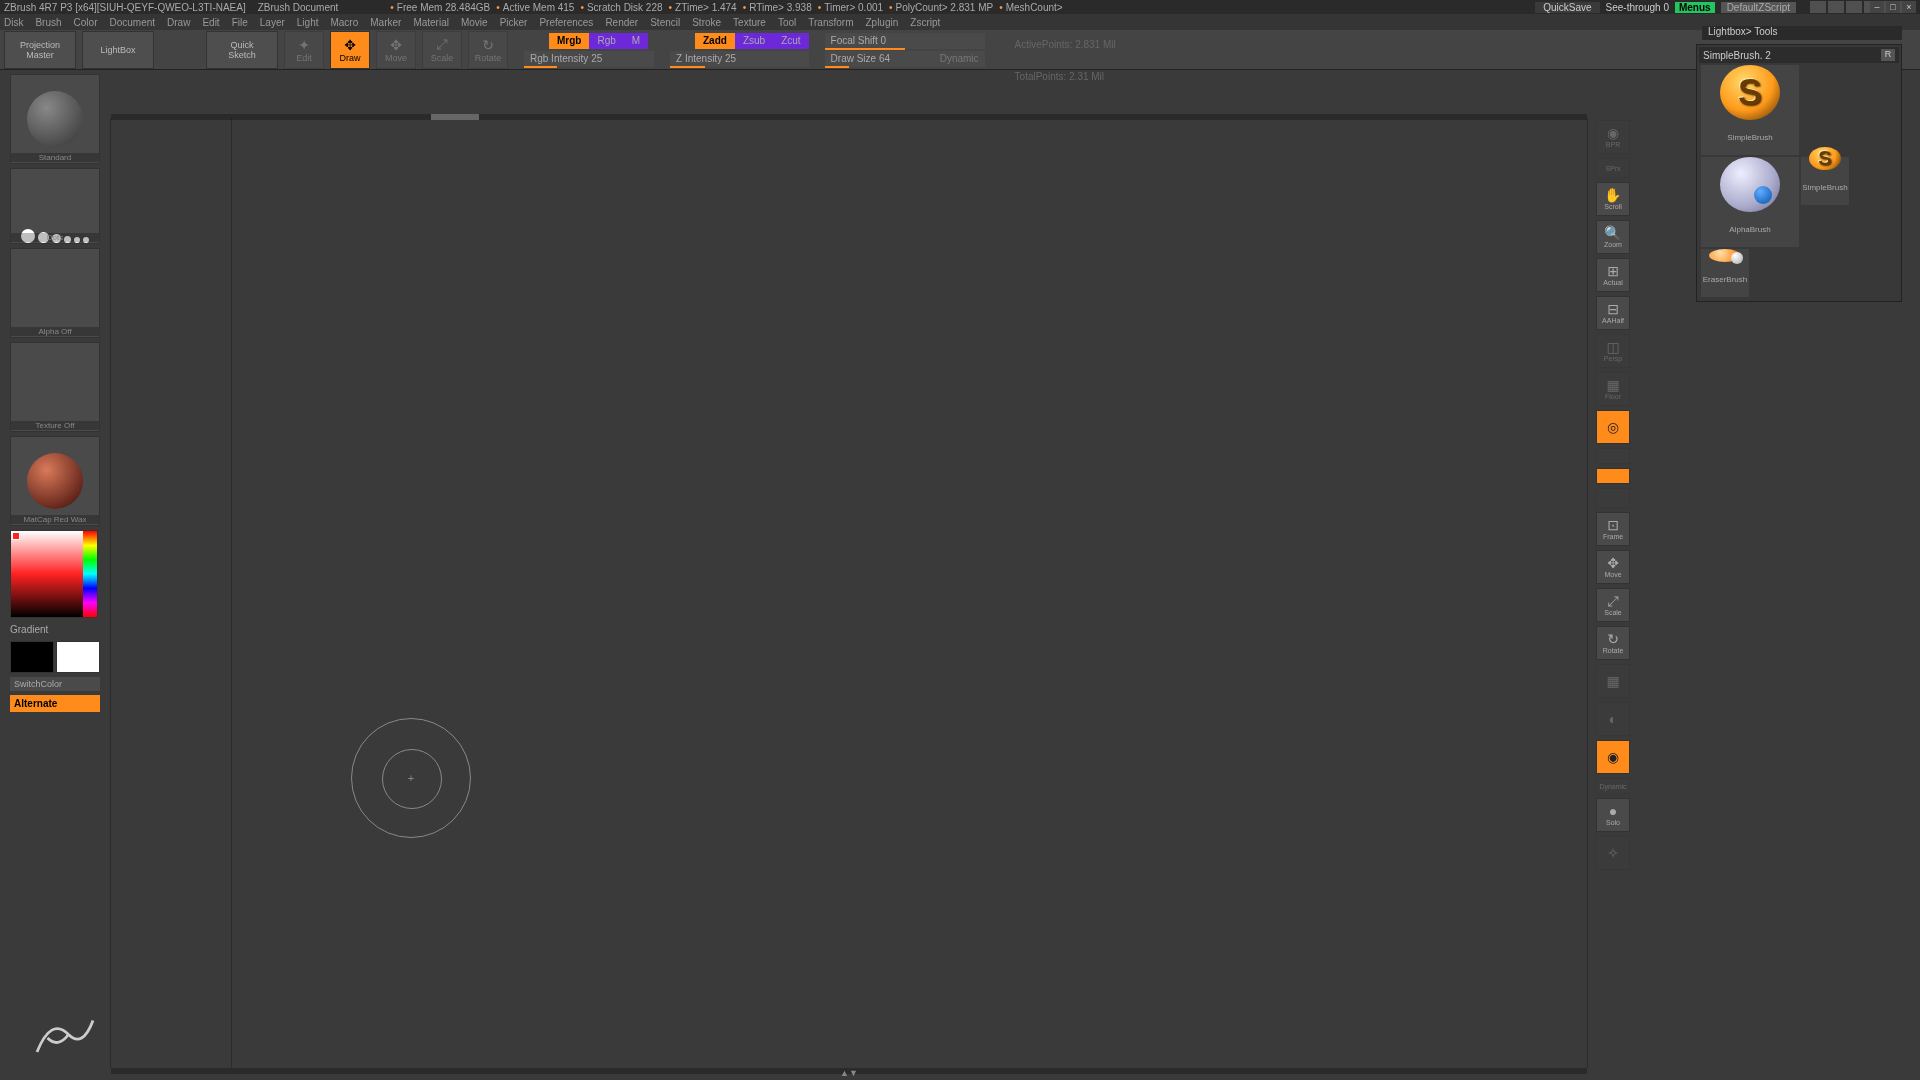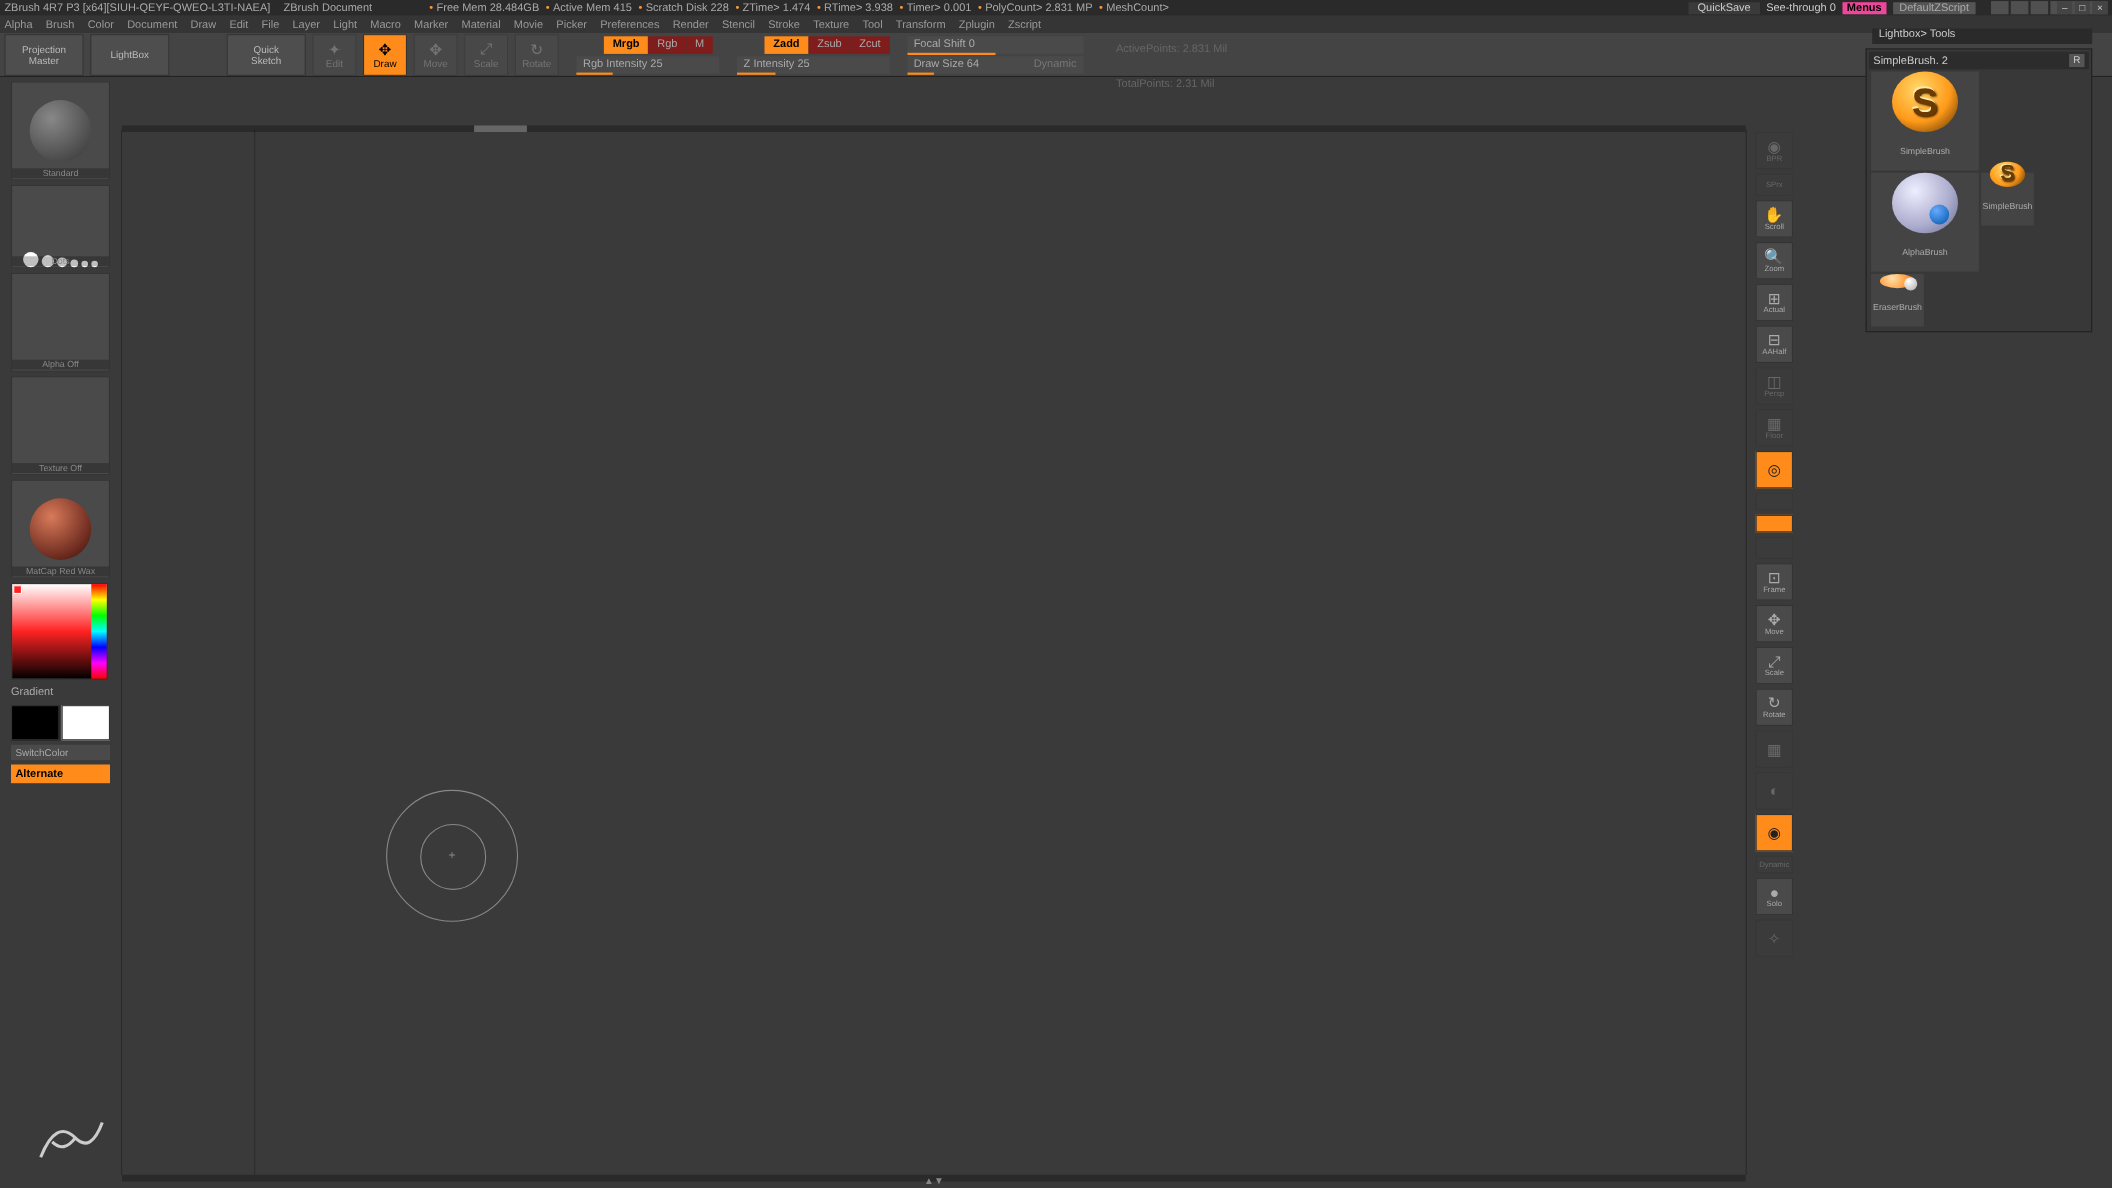--- a/index.html
+++ b/index.html
@@ -10,7 +10,7 @@
 .titlebar .group { display: flex; gap: 6px; align-items: center; }
 .wbtns { position: absolute; right: 4px; display: flex; gap: 2px; }
 .wbtn { width: 14px; height: 12px; background: #444; display: flex; align-items: center; justify-content: center; color: #ccc; font-size: 9px;}
-.menus-badge { background: #ec4899; color: #000; padding: 0 4px; font-weight: bold; }
+.menus-badge { background: #22c55e; color: #000; padding: 0 4px; font-weight: bold; }
 .default-script { background: #555; padding: 0 6px; }
 .quicksave { color: #ccc; background:#3a3a3a; padding: 0 8px;}
 .seethrough { color: #ccc; }

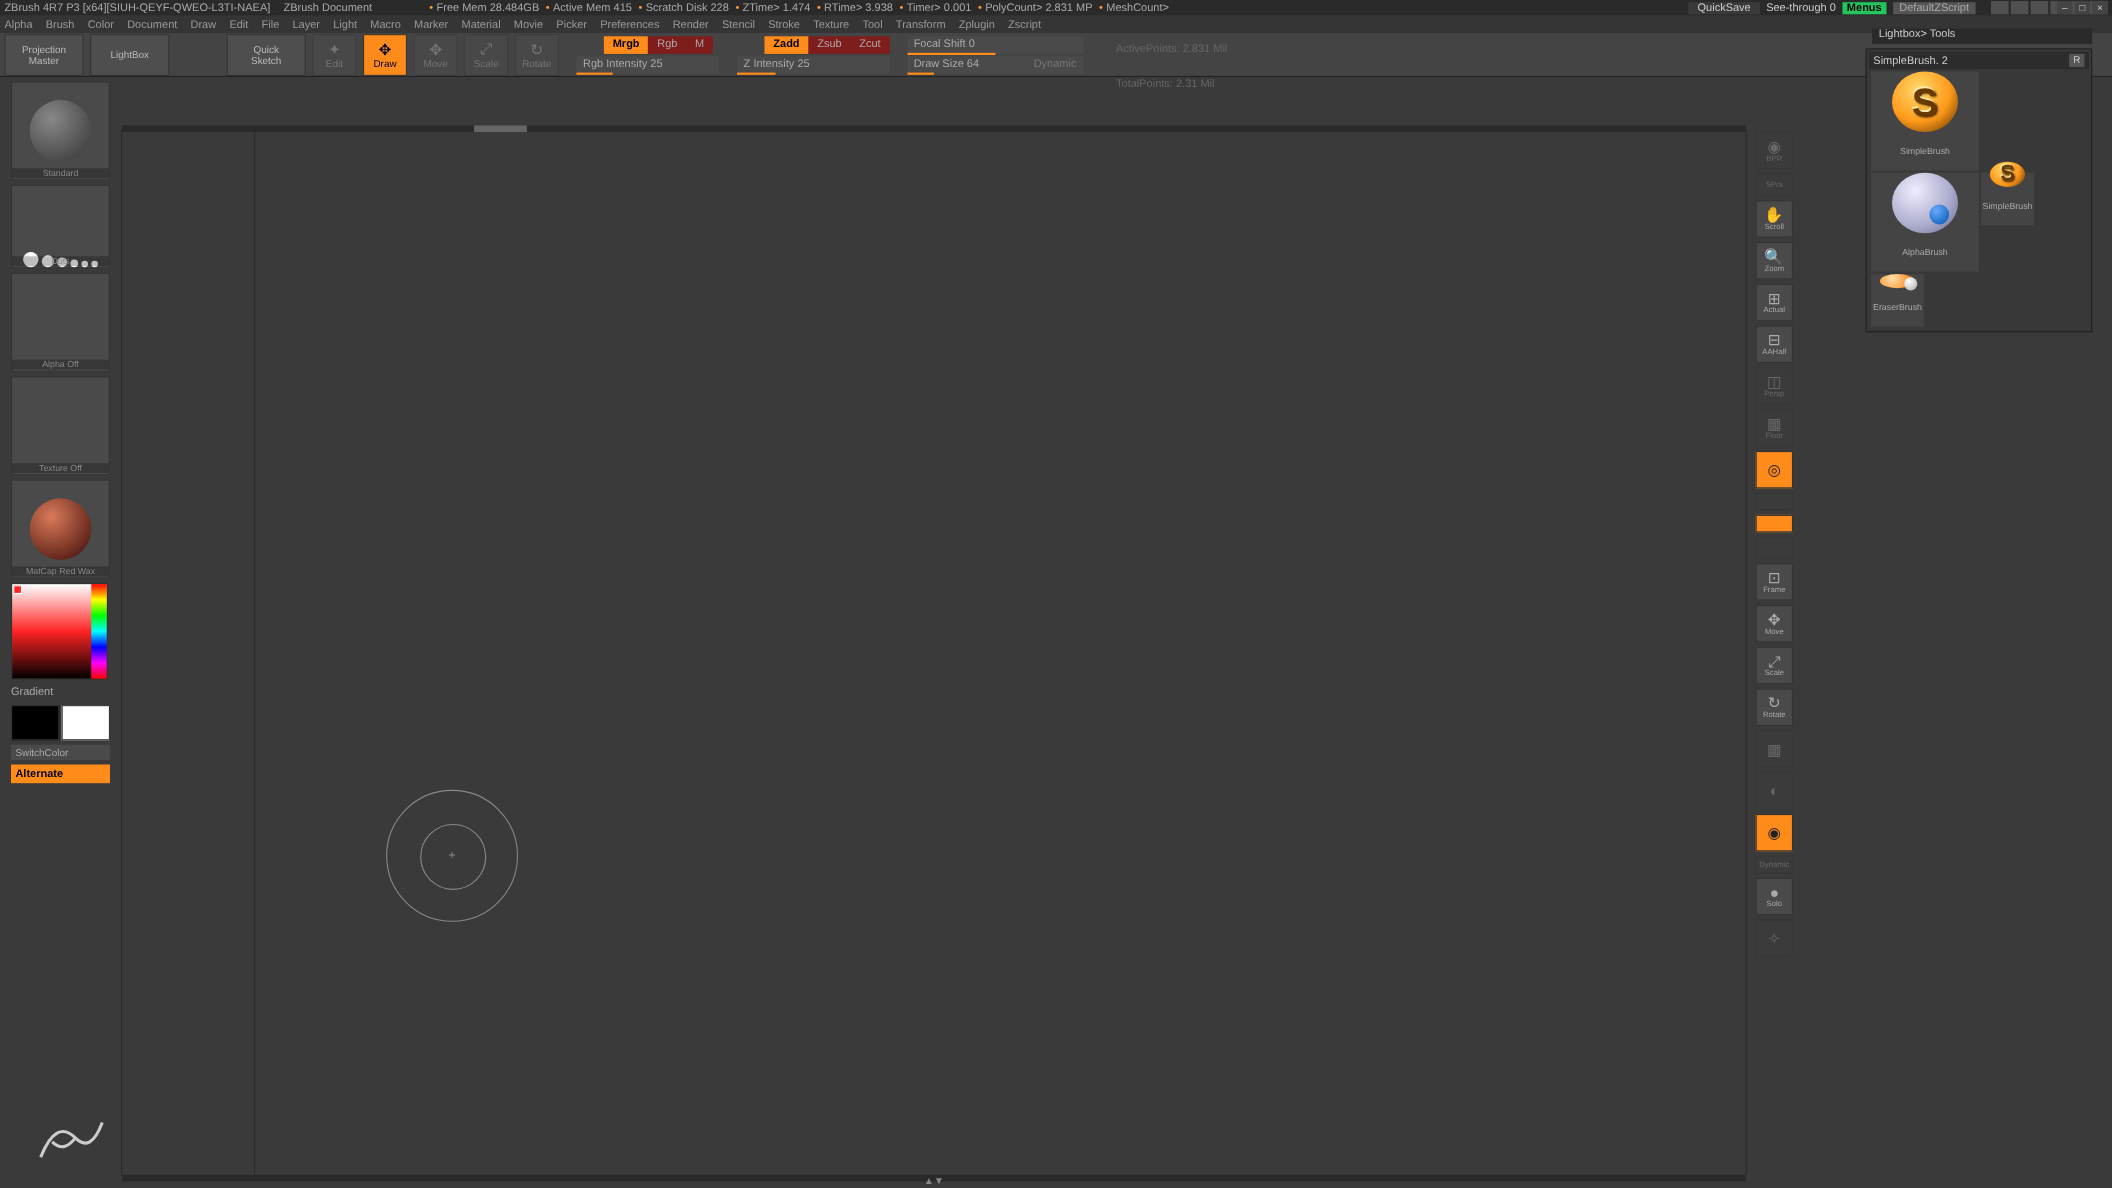--- a/index.html
+++ b/index.html
@@ -134,7 +134,7 @@
 </div>
 
 <div class="menubar">
-  <span>Alpha</span>
+  <span>Disk</span>
   <span>Brush</span>
   <span>Color</span>
   <span>Document</span>

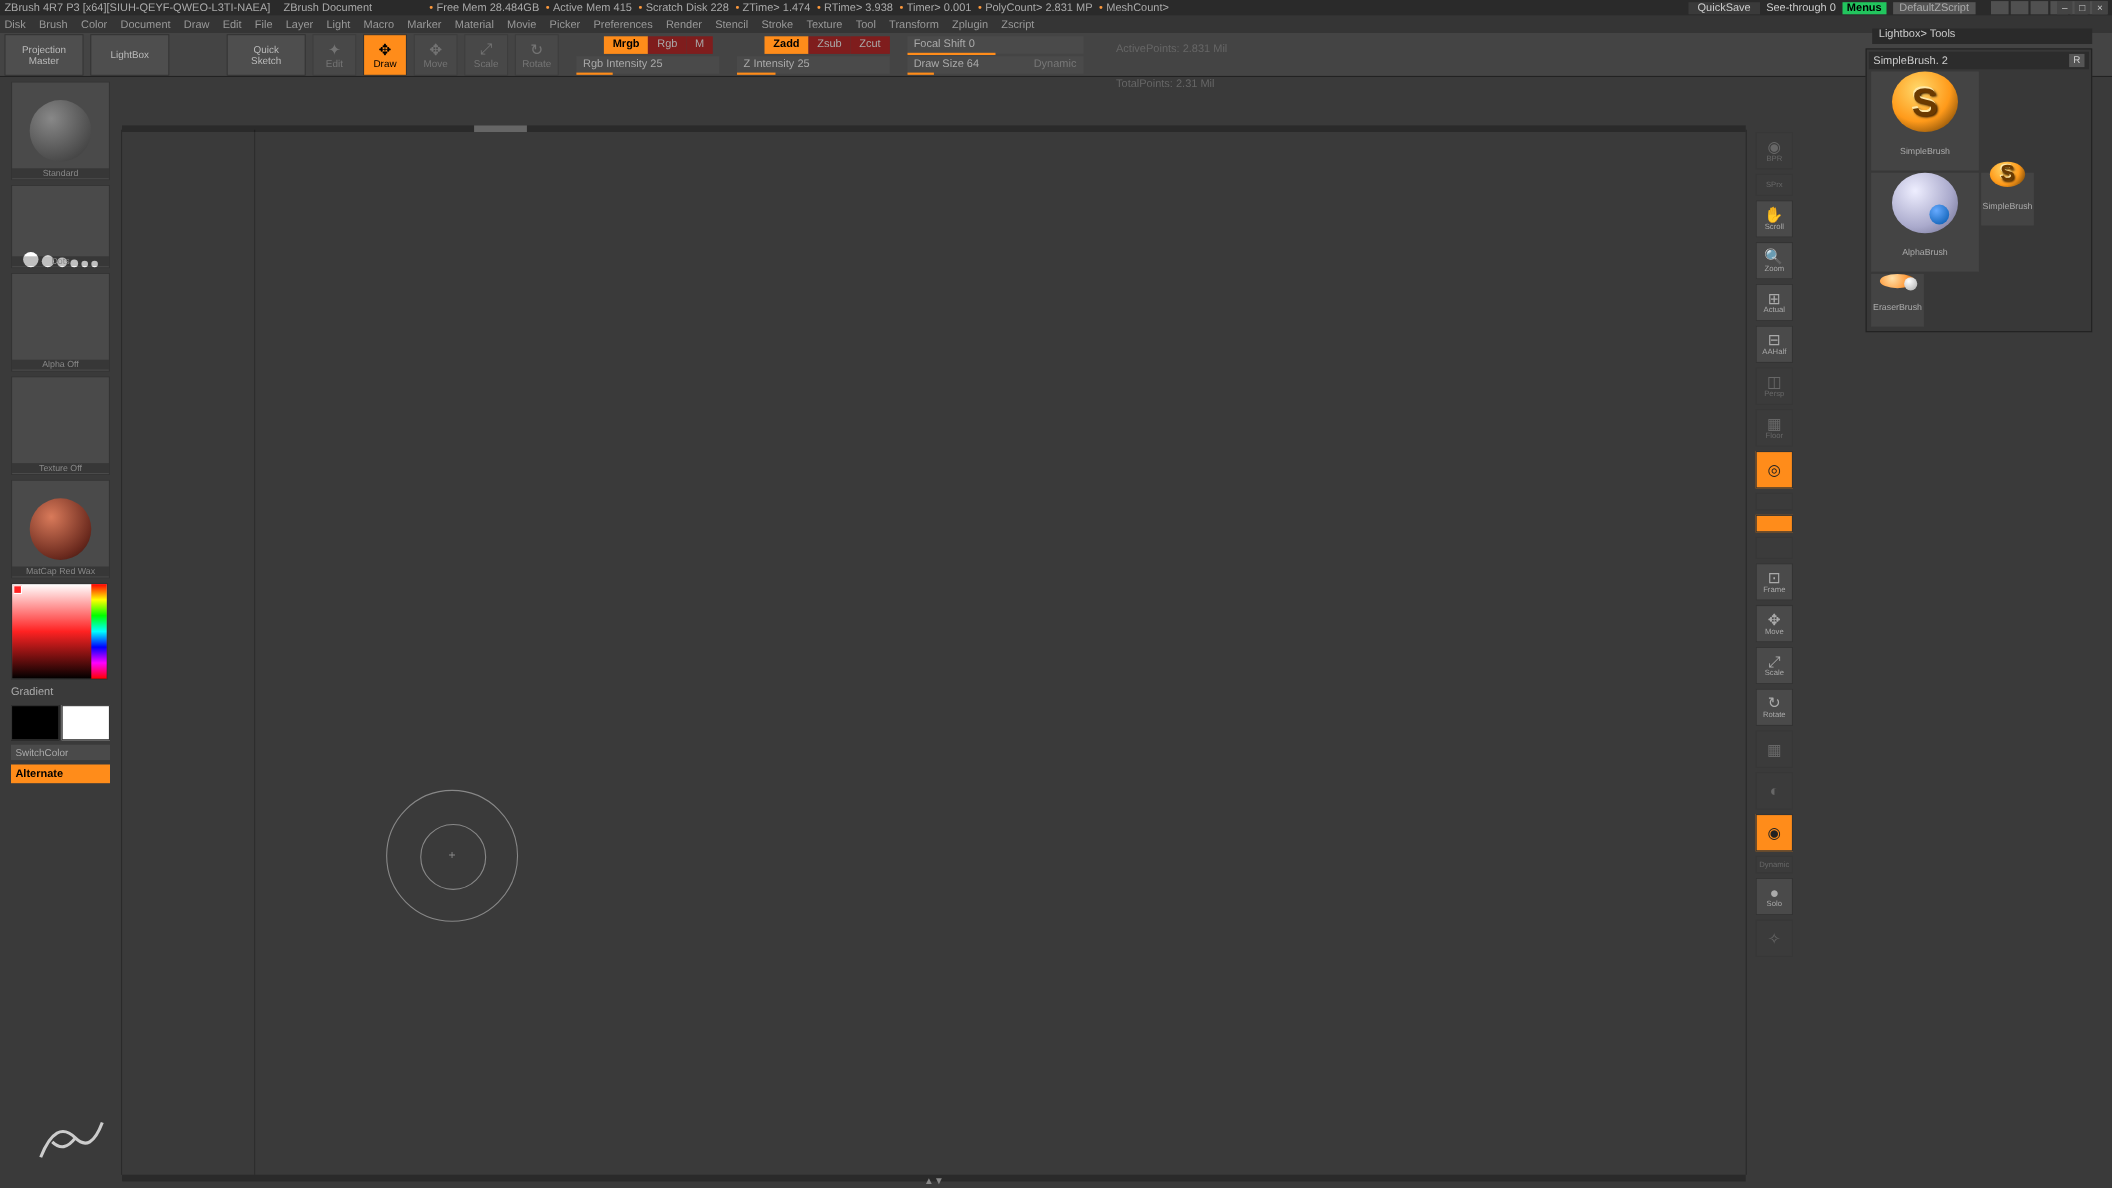--- a/index.html
+++ b/index.html
@@ -33,7 +33,7 @@
 .toolbtn.active { background: #ff8c1a; color: #000; }
 .toolbtn.dim { opacity: .4; }
 .modegroup { display:flex;margin-left:25px; }
-.modegroup .seg { height: 16px; padding: 0 8px; background: #7f1d1d; display:flex; align-items:center; font-size:10px;}
+.modegroup .seg { height: 16px; padding: 0 8px; background: #6d28d9; display:flex; align-items:center; font-size:10px;}
 .modegroup .seg.active { background: #ff8c1a; color: #000; font-weight:bold;}
 .slidegroup { display:flex; flex-direction:column; gap:2px; }
 .slider { height:16px; background:#4a4a4a; display:flex; align-items:center; padding:0 6px; font-size:10px; position:relative; min-width:130px;}

